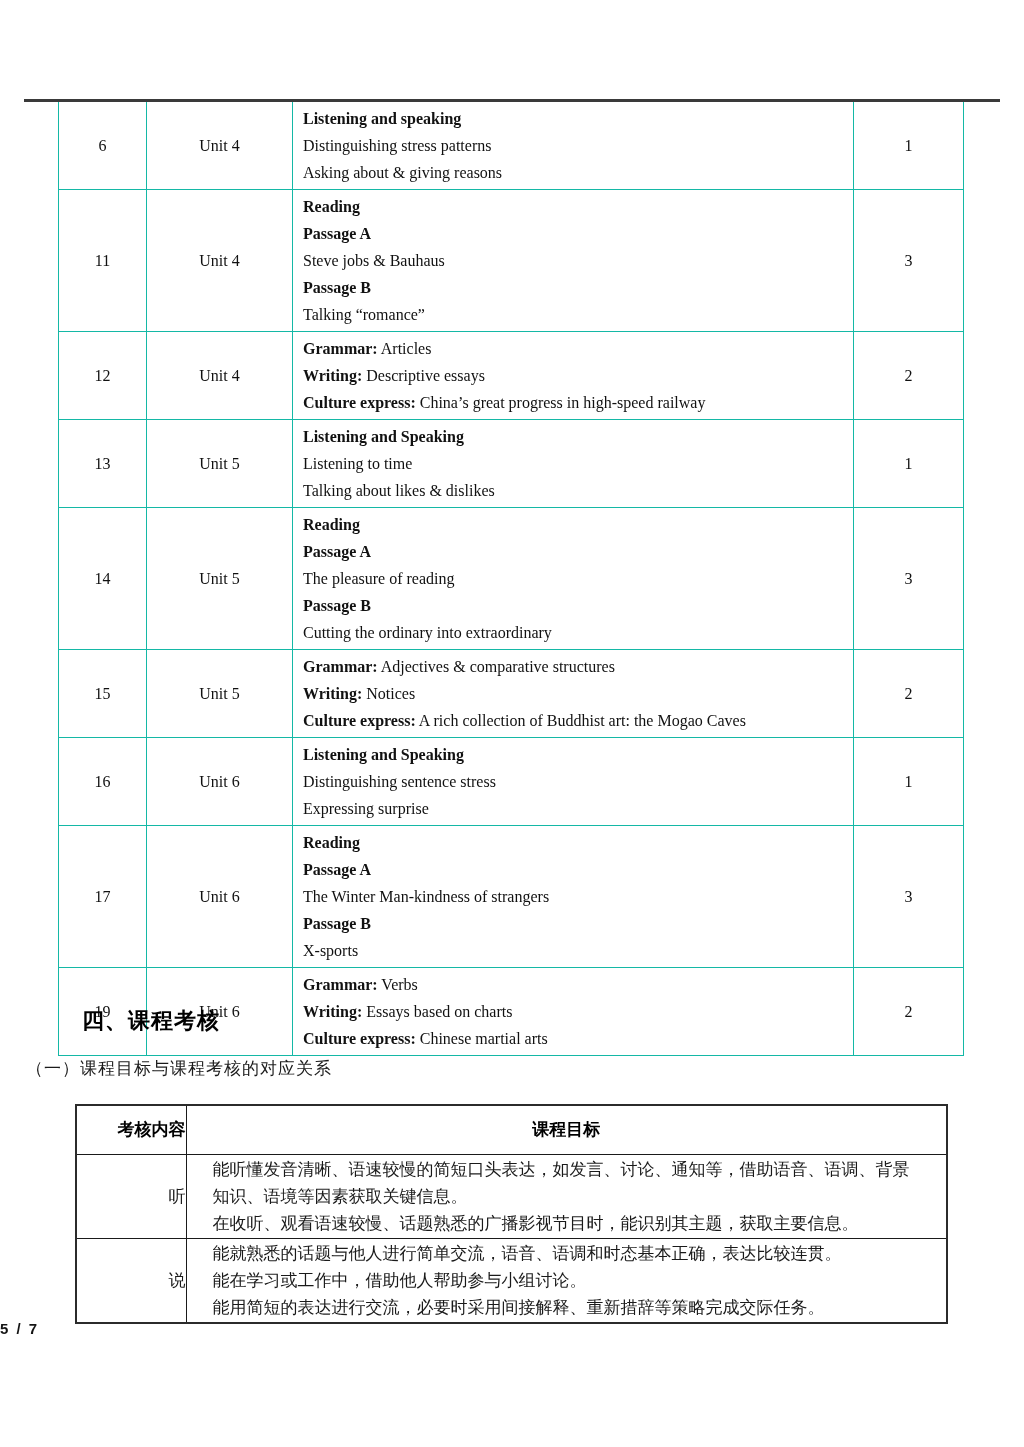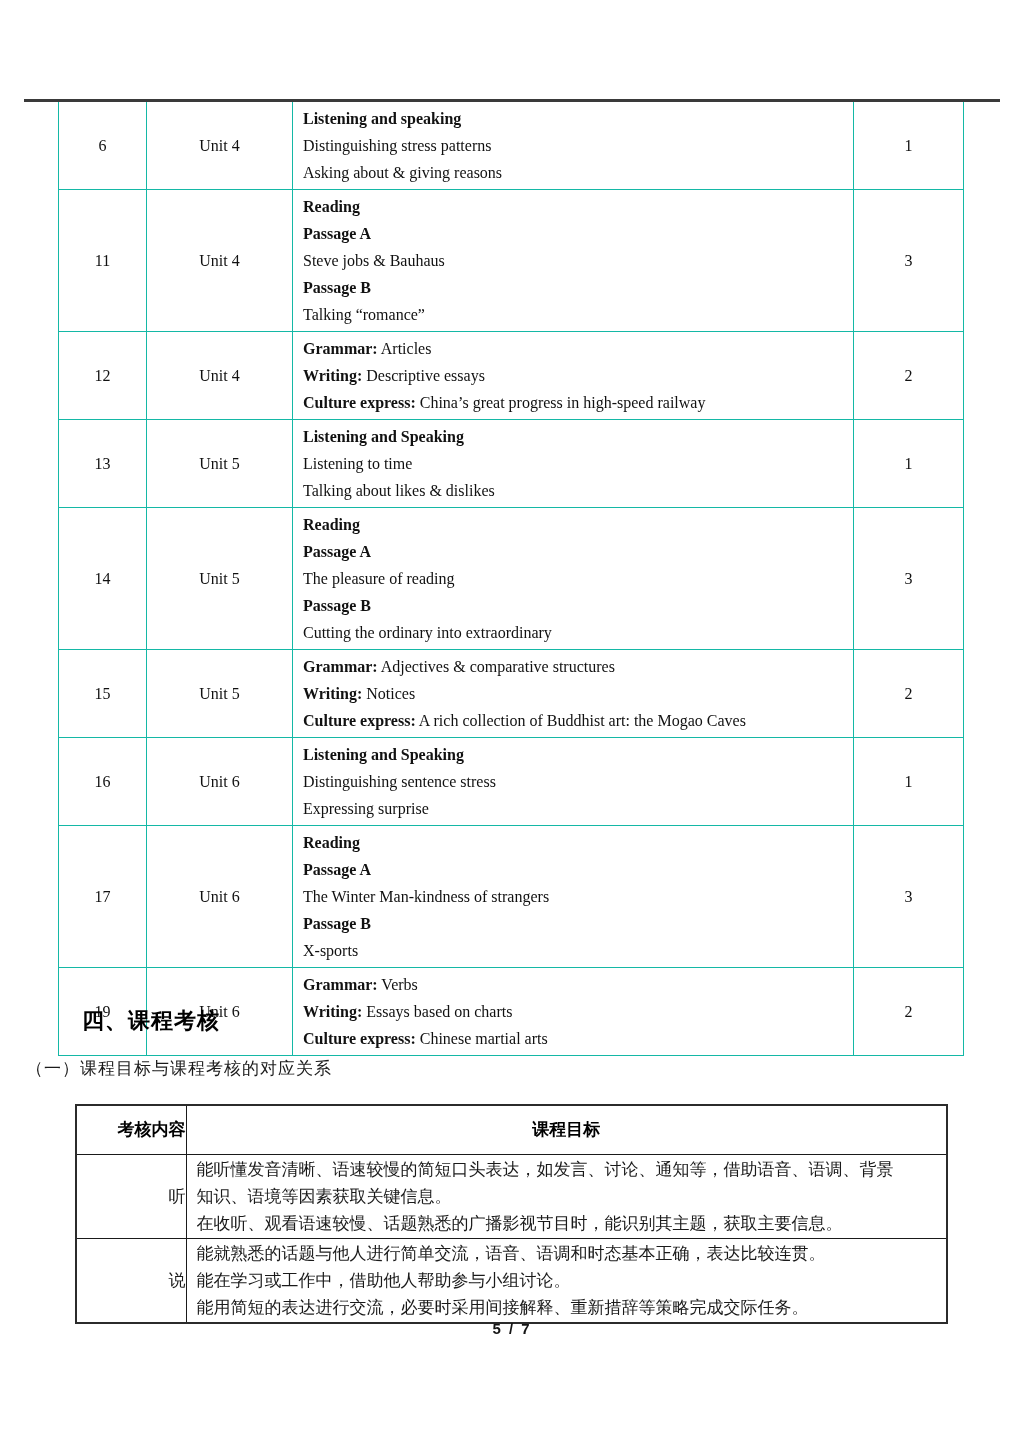--- a/index.html
+++ b/index.html
@@ -68,7 +68,7 @@
   th.a-skill-h, td.a-skill { width: 110px; text-align: right; }
   th.a-goal-h { text-align: center; }
   table.assessment thead th { height: 49px; font-weight: bold; color: #000; }
-  td.a-goal { padding: 1px 10px 1px 10px; margin-left: 20px; }
+  td.a-goal { padding: 1px 10px 1px 26px; margin-left: 20px; }
   .a-line { height: 27px; line-height: 27px; white-space: nowrap; overflow: hidden; }
 
   

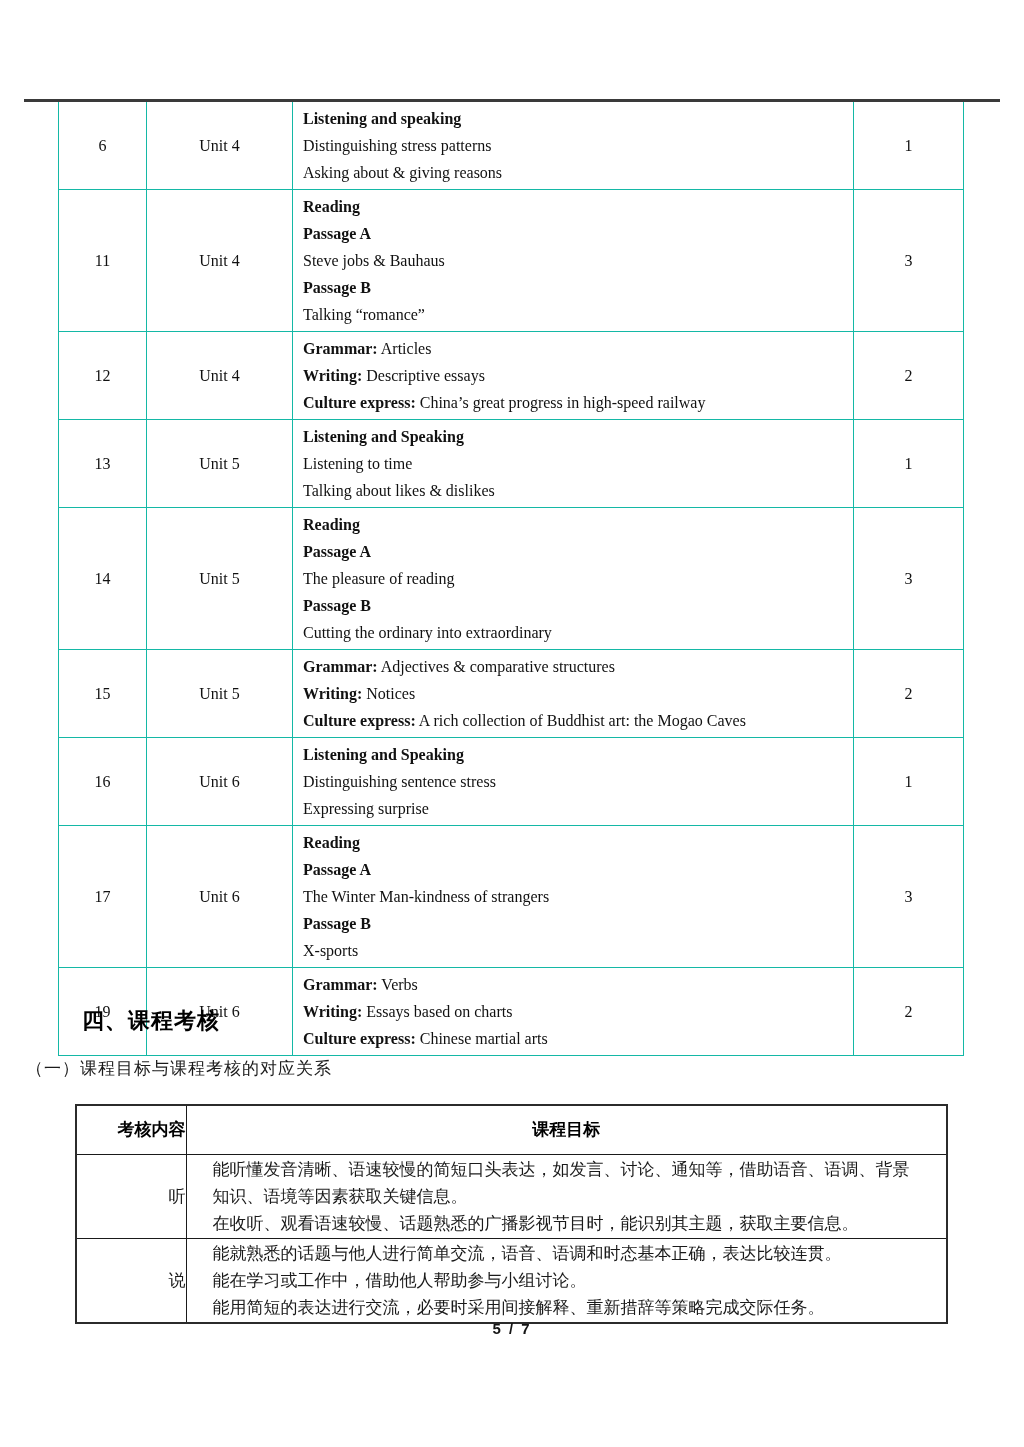--- a/index.html
+++ b/index.html
@@ -74,7 +74,7 @@
   
   .page-number {
     position: absolute; top: 1320px; left: 0; width: 1024px;
-    text-align: center; font-size: 15px; font-weight: bold;
+    font-size: 15px; font-weight: bold;
     font-family: "Liberation Sans", "DejaVu Sans", sans-serif;
     color: #141414; letter-spacing: 2px;
   }

